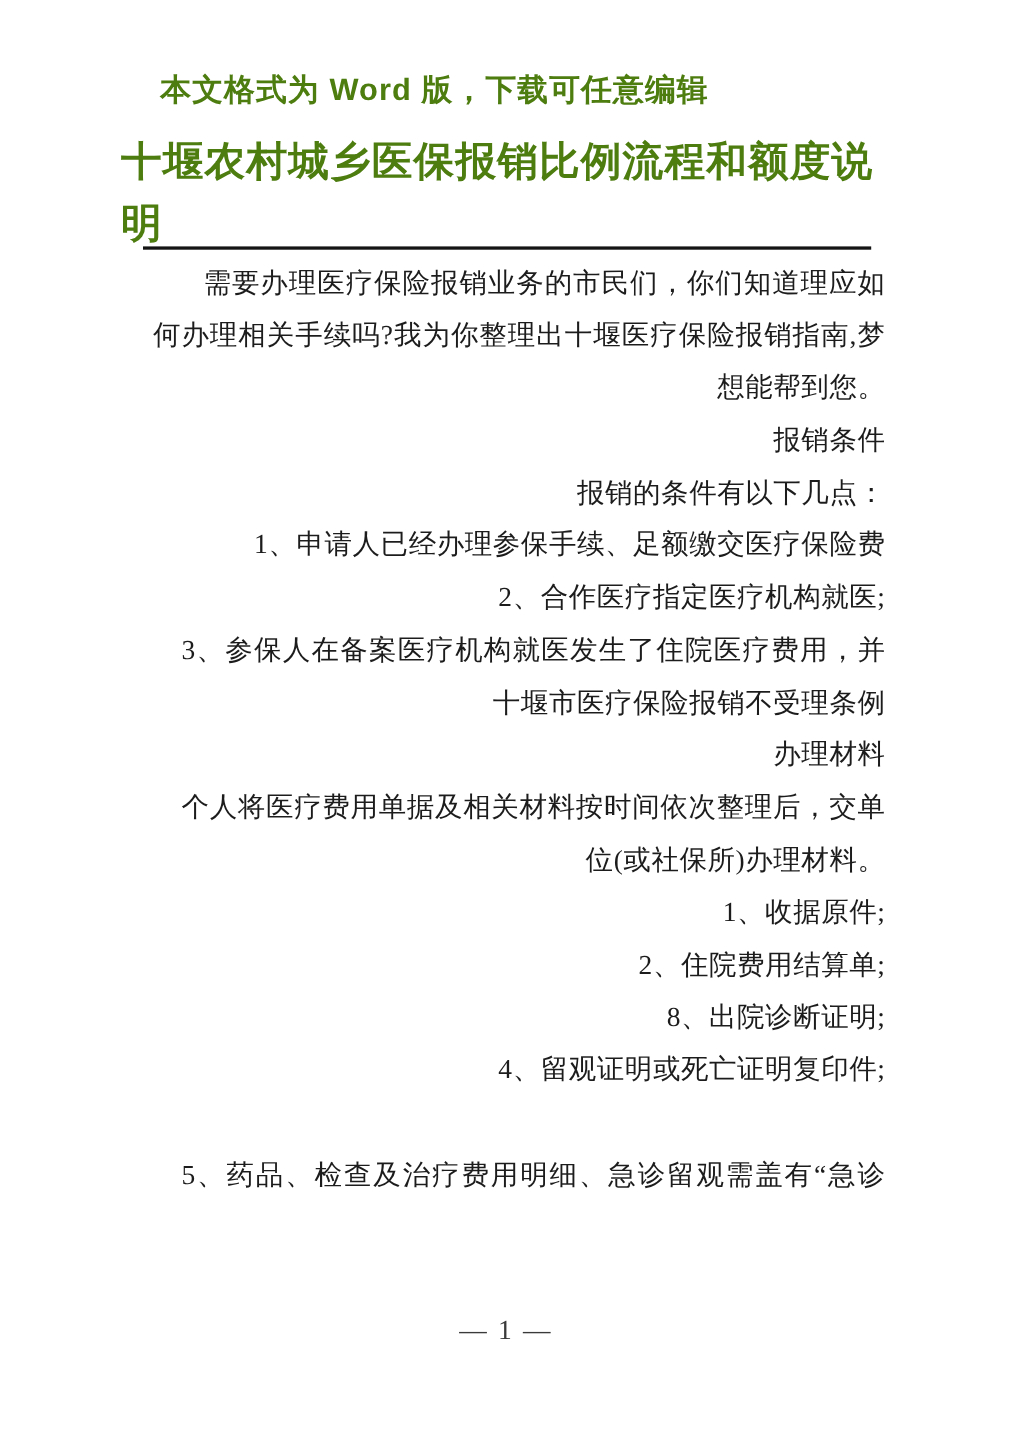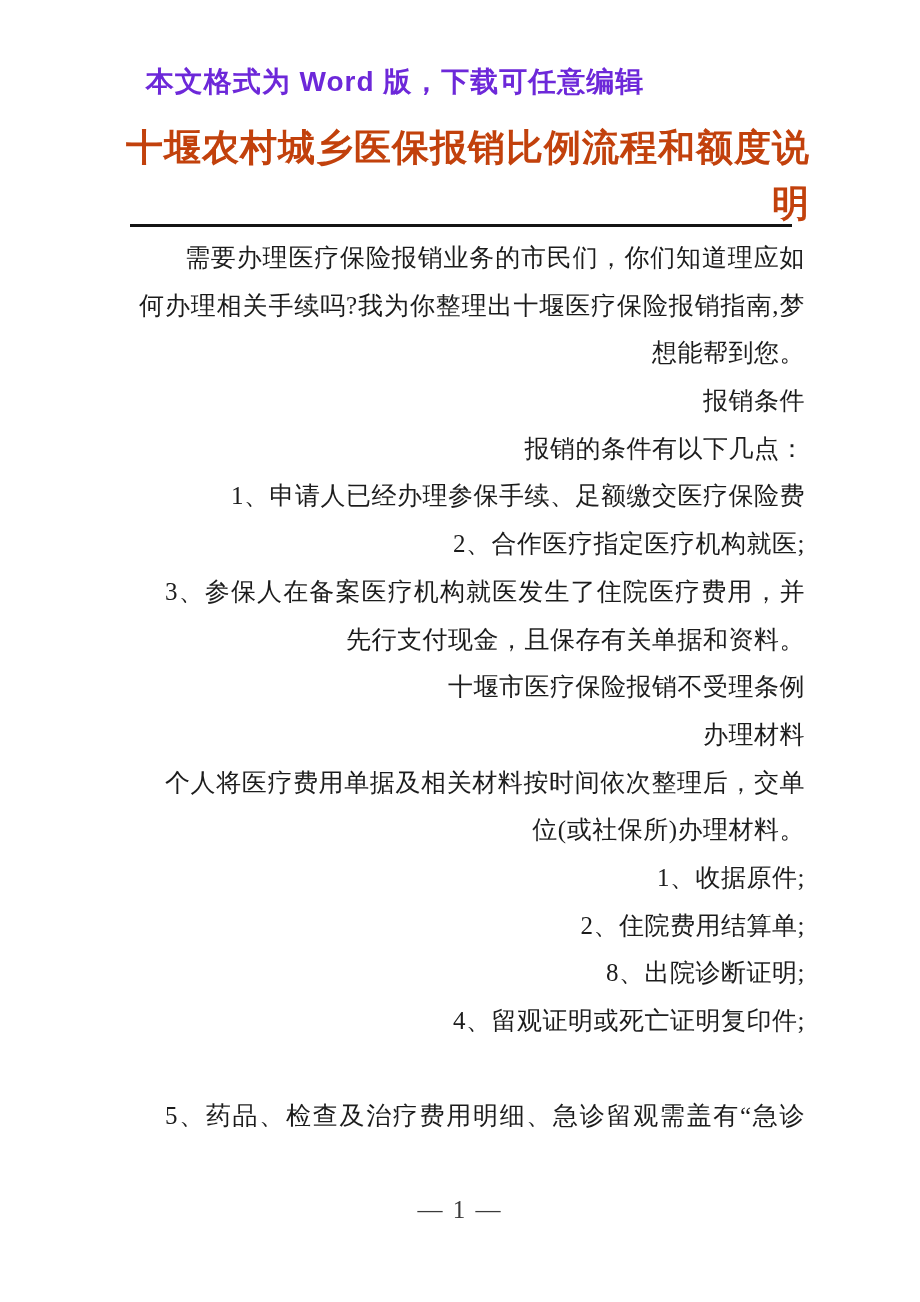--- a/index.html
+++ b/index.html
@@ -26,7 +26,7 @@
     font-weight: 700;
     font-size: 28px;
     line-height: 36px;
-    color: #6d28d9;
+    color: #4d7c0f;
     letter-spacing: 1px;
   }
   .doc-title {

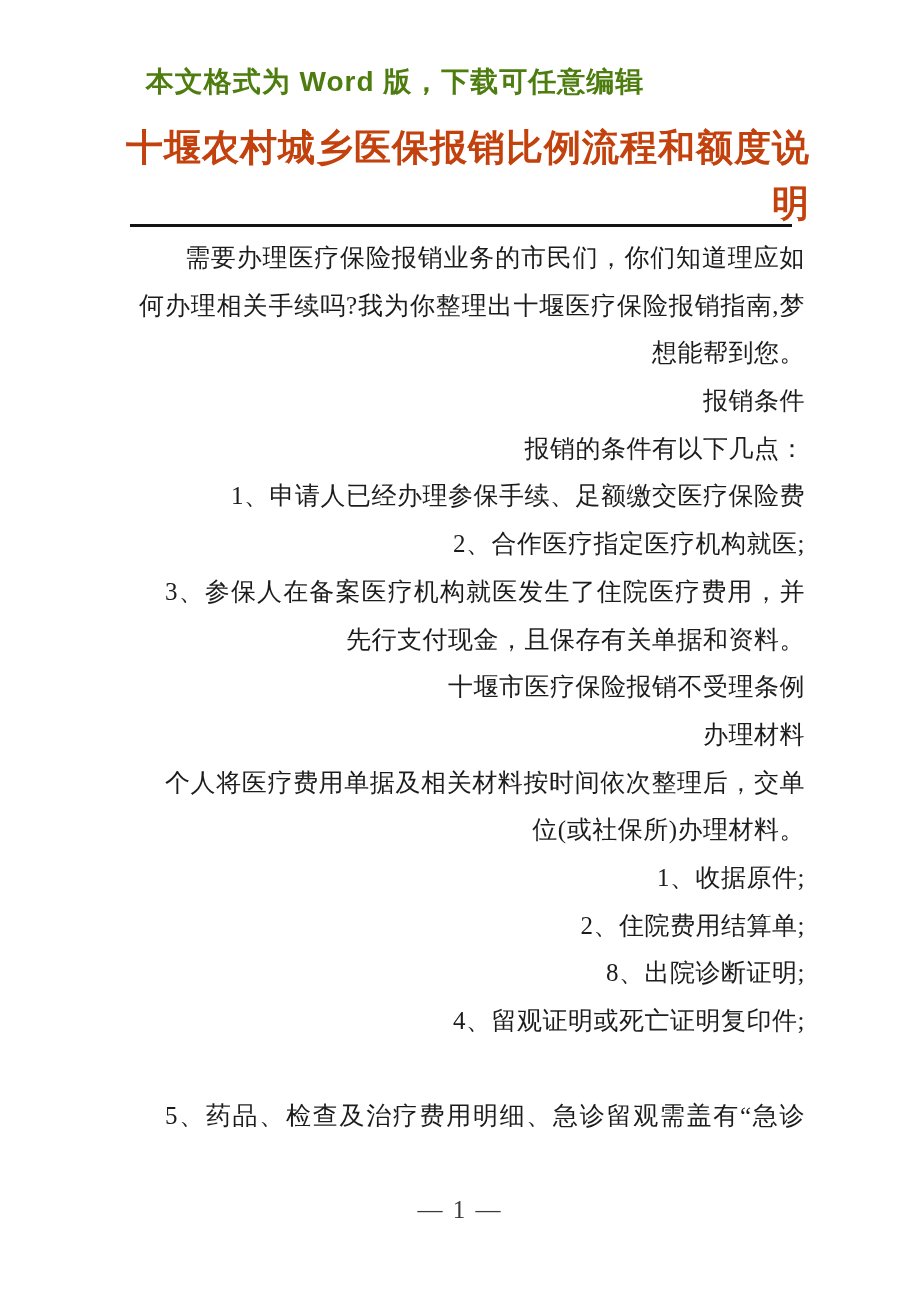--- a/index.html
+++ b/index.html
@@ -34,12 +34,12 @@
     top: 120px;
     left: 110px;
     width: 700px;
-    text-align: right;
+    text-align: left;
     font-family: "Liberation Serif", serif;
     font-weight: 700;
     font-size: 37px;
     line-height: 56px;
-    color: #c2410c;
+    color: #4d7c0f;
     letter-spacing: 1px;
   }
   .title-divider {

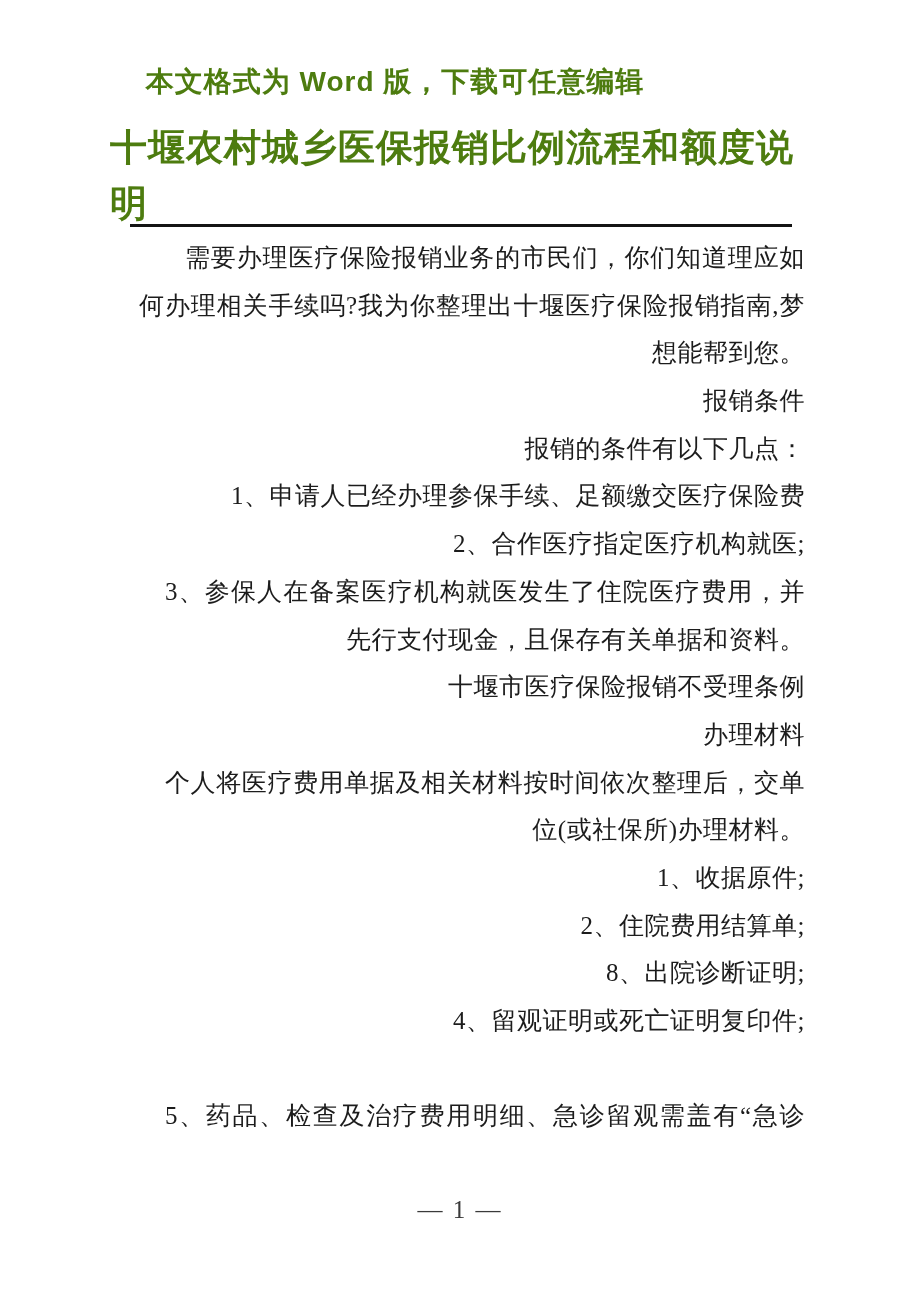--- a/index.html
+++ b/index.html
@@ -108,7 +108,6 @@
     <div class="line i26">1、申请人已经办理参保手续、足额缴交医疗保险费</div>
     <div class="line i26">2、合作医疗指定医疗机构就医;</div>
     <div class="line j i26">3、参保人在备案医疗机构就医发生了住院医疗费用，并</div>
-    <div class="line">先行支付现金，且保存有关单据和资料。</div>
     <div class="line i26">十堰市医疗保险报销不受理条例</div>
     <div class="line i26">办理材料</div>
     <div class="line j i26">个人将医疗费用单据及相关材料按时间依次整理后，交单</div>

